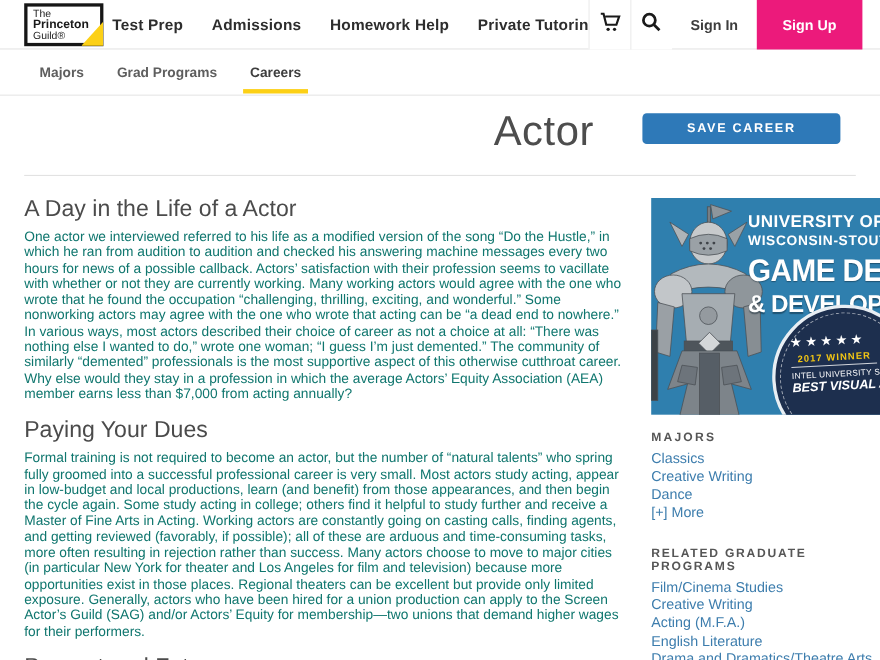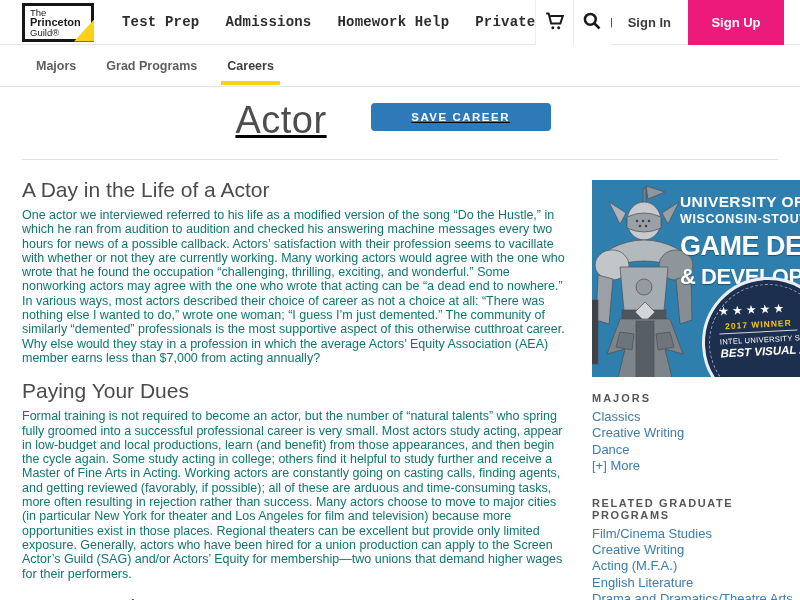--- a/index.html
+++ b/index.html
@@ -16,7 +16,7 @@
   .logo .l3 { font-size:9.5px; color:#1a1a1a; }
   .logo .corner { position:absolute; right:-3px; bottom:-3px; width:20px; height:22px;
                   background:#fcd016; clip-path:polygon(100% 0, 100% 100%, 0 100%); }
-  .topnav { display:flex; margin-left:28px; gap:26px;font-family:Liberation Mono, monospace; }
+  .topnav { display:flex; margin-left:8px; gap:26px; }
   .topnav a { font-size:14px; font-weight:700; color:#2d2d2d; text-decoration:none; letter-spacing:.2px; }
   .header-right { position:absolute; right:16px; top:0; height:45px; display:flex; align-items:stretch; }
   .icon-box { width:38px; display:flex; align-items:center; justify-content:center;

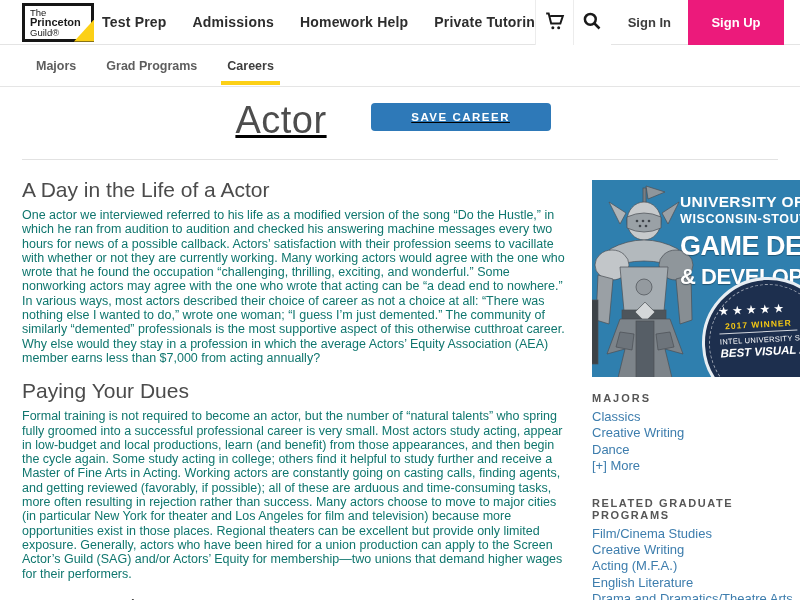--- a/index.html
+++ b/index.html
@@ -37,8 +37,8 @@
                   height:4px; background:#fcd016; }
 
   
-  .page-head { display:flex; justify-content:center; align-items:flex-start;
-               padding:14px 36px 0 22px; height:63px;text-decoration:underline; }
+  .page-head { display:flex; justify-content:flex-end; align-items:flex-start;
+               padding:14px 36px 0 22px; height:63px; }
   .page-head h1 { font-size:38px; font-weight:300; color:#4d4d4d; letter-spacing:.5px; line-height:1; }
   .save-btn { width:180px; height:28px; background:#2e79b8; border:none; border-radius:4px;
               color:#fff; font-family:inherit; font-size:11.5px; font-weight:700; letter-spacing:1.5px;

